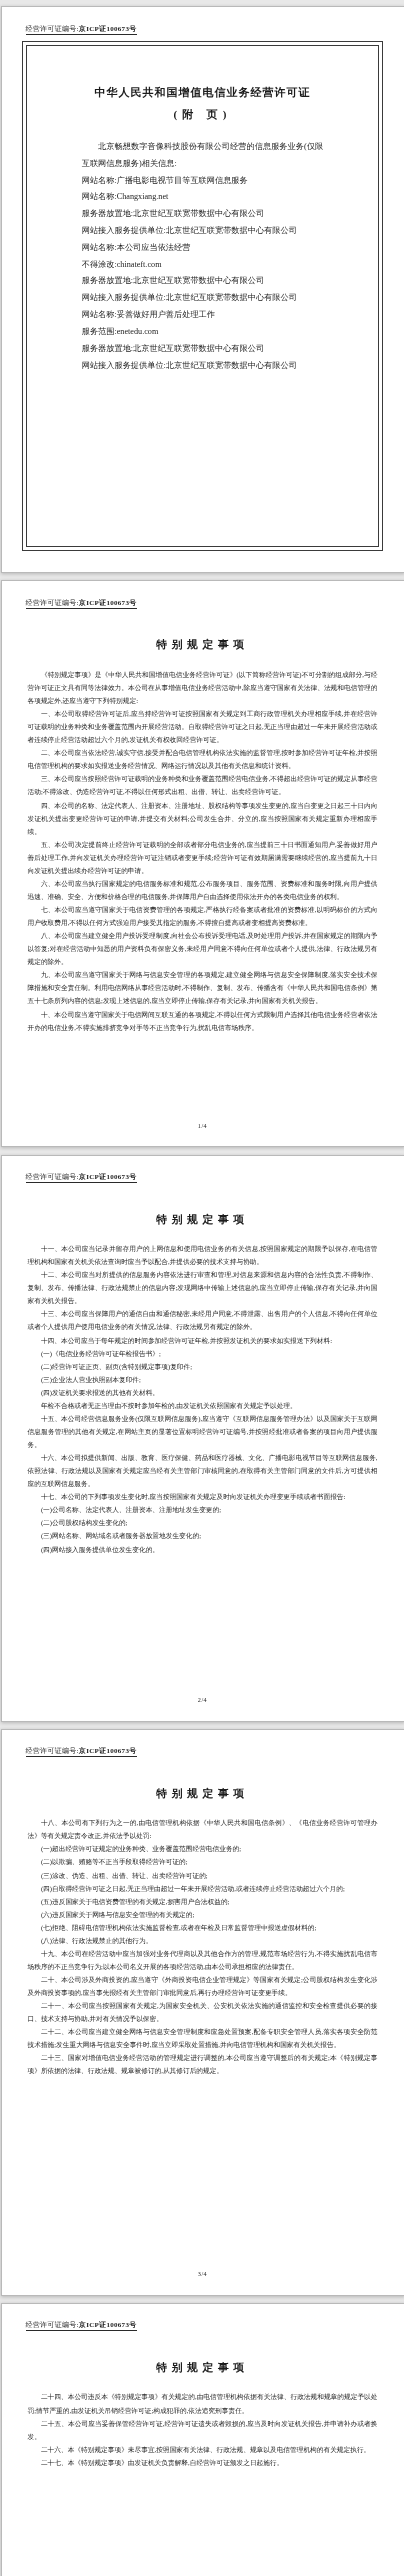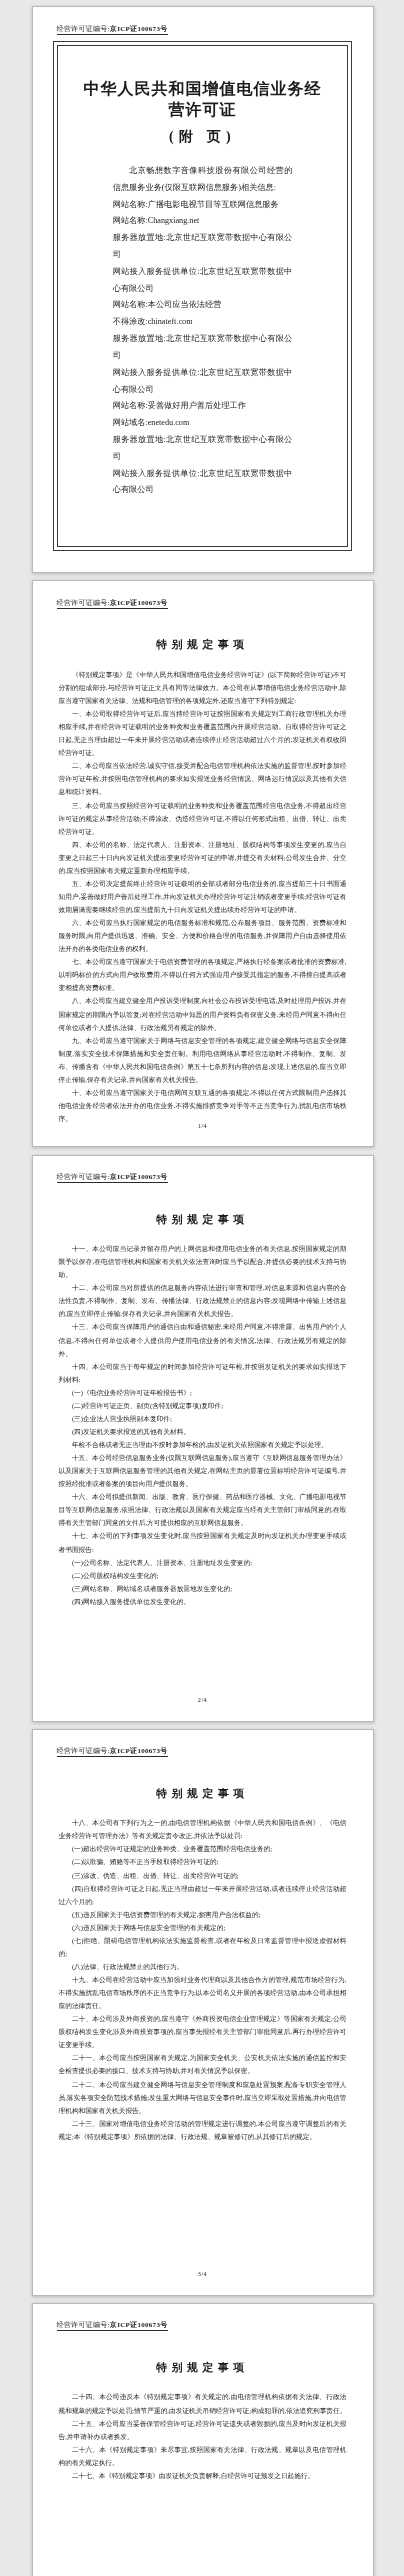--- a/index.html
+++ b/index.html
@@ -14,7 +14,7 @@
 
   .page {
     position:relative;
-    width:342px; height:567px;
+    width:404px; height:567px;
     margin:0 auto 7.2px;
     background:#ffffff;
     border:0.5px solid #b9b9b9;

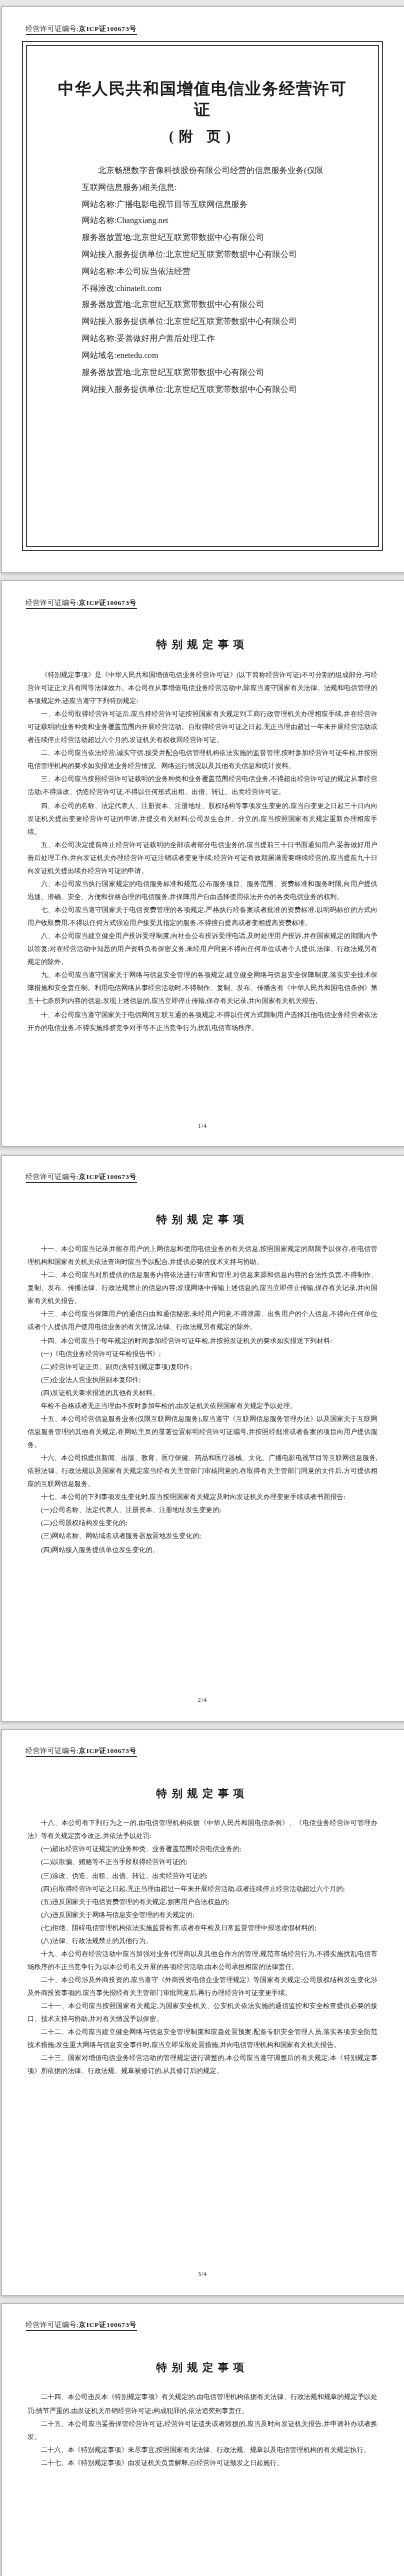--- a/index.html
+++ b/index.html
@@ -41,8 +41,8 @@
     padding:18.5px 23px 0;
   }
   .cover-title {
-    margin-top:15px; text-align:center;
-    font-size:16px; font-weight:700; letter-spacing:1px;
+    margin-top:21px; text-align:center;
+    font-size:11px; font-weight:700; letter-spacing:1px;
   }
   .cover-subtitle {
     margin-top:7.2px; text-align:center;

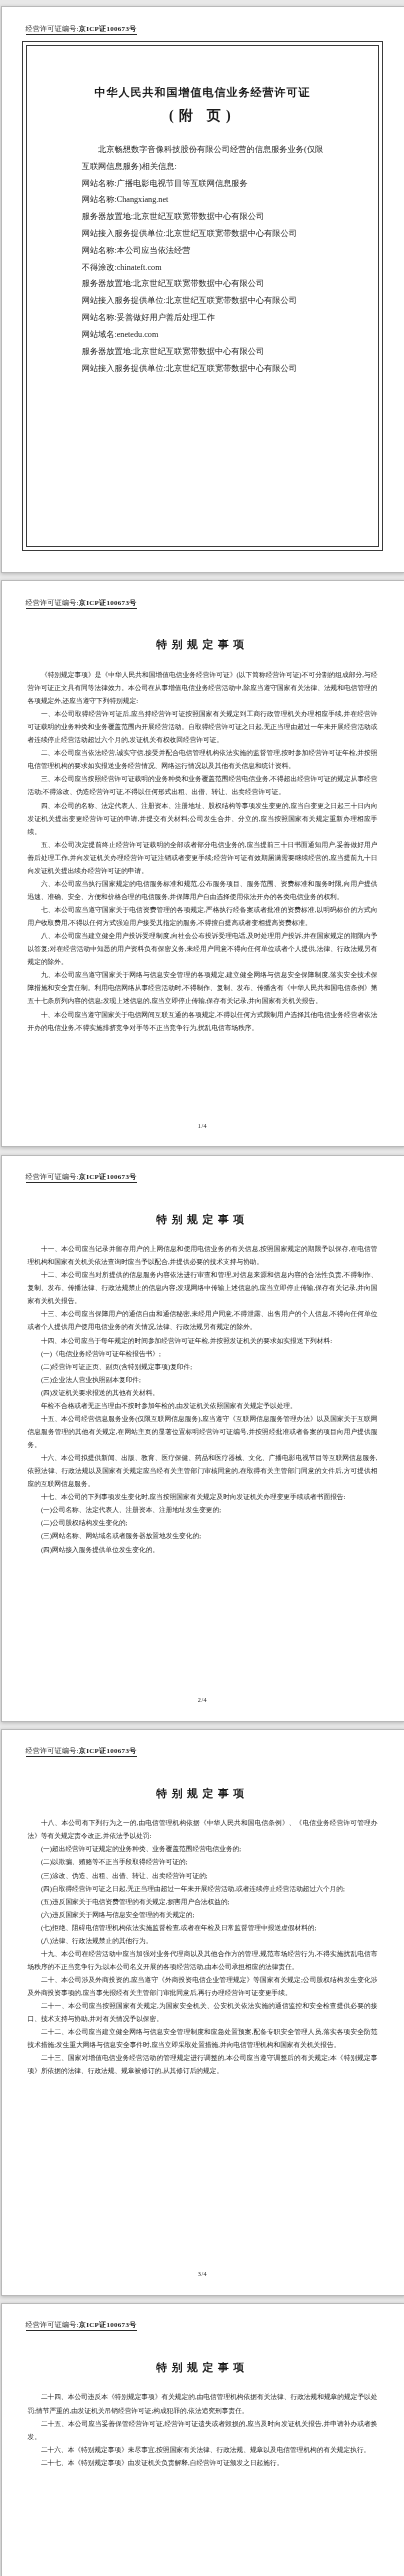--- a/index.html
+++ b/index.html
@@ -46,7 +46,7 @@
   }
   .cover-subtitle {
     margin-top:7.2px; text-align:center;
-    font-size:14px; font-weight:700; letter-spacing:5.2px;
+    font-size:11px; font-weight:700; letter-spacing:5.2px;
   }
   .cover-body {
     margin:16.5px 32px 0;

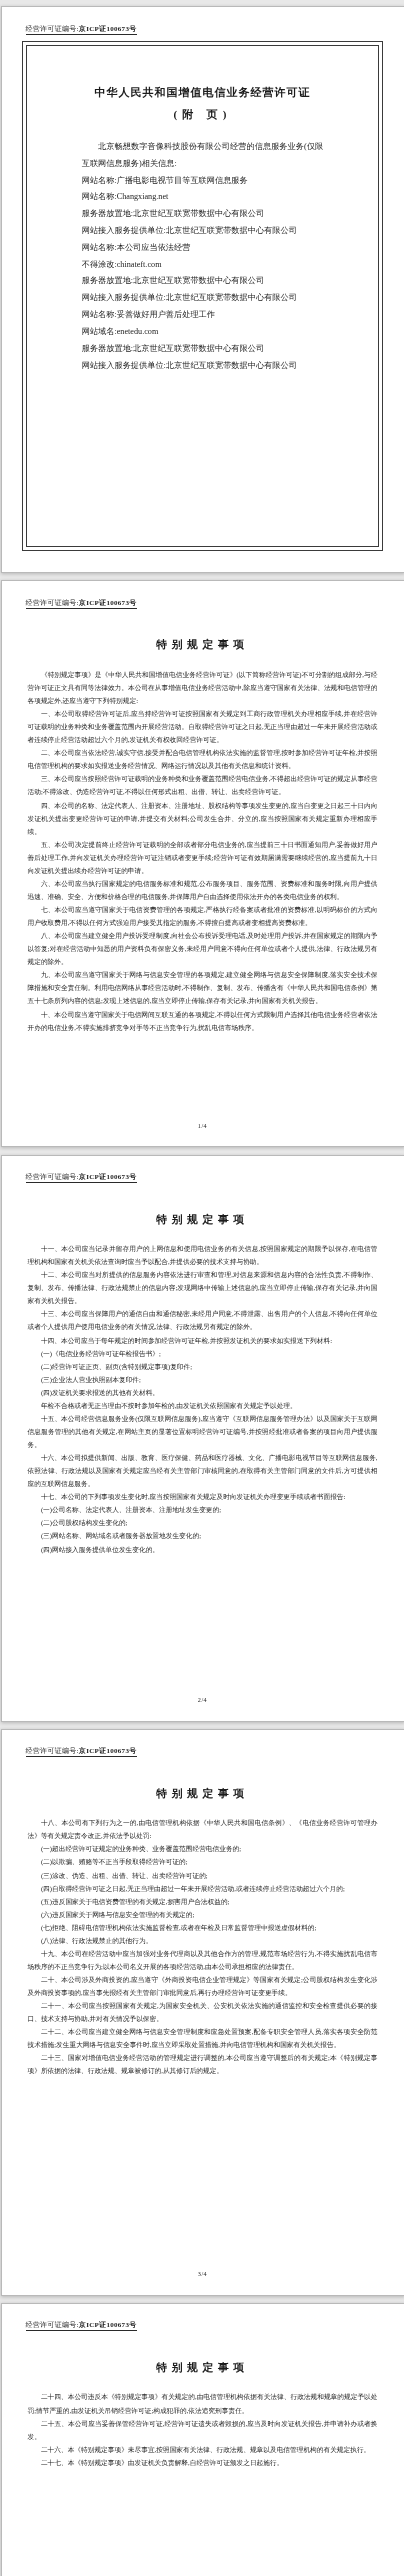--- a/index.html
+++ b/index.html
@@ -96,7 +96,7 @@
               <p class="cover-line">服务器放置地:北京世纪互联宽带数据中心有限公司</p>
               <p class="cover-line">网站接入服务提供单位:北京世纪互联宽带数据中心有限公司</p>
               <p class="cover-line">网站名称:妥善做好用户善后处理工作</p>
-              <p class="cover-line">网站域名:enetedu.com</p>
+              <p class="cover-line">服务范围:enetedu.com</p>
               <p class="cover-line">服务器放置地:北京世纪互联宽带数据中心有限公司</p>
               <p class="cover-line">网站接入服务提供单位:北京世纪互联宽带数据中心有限公司</p>
             </div>

